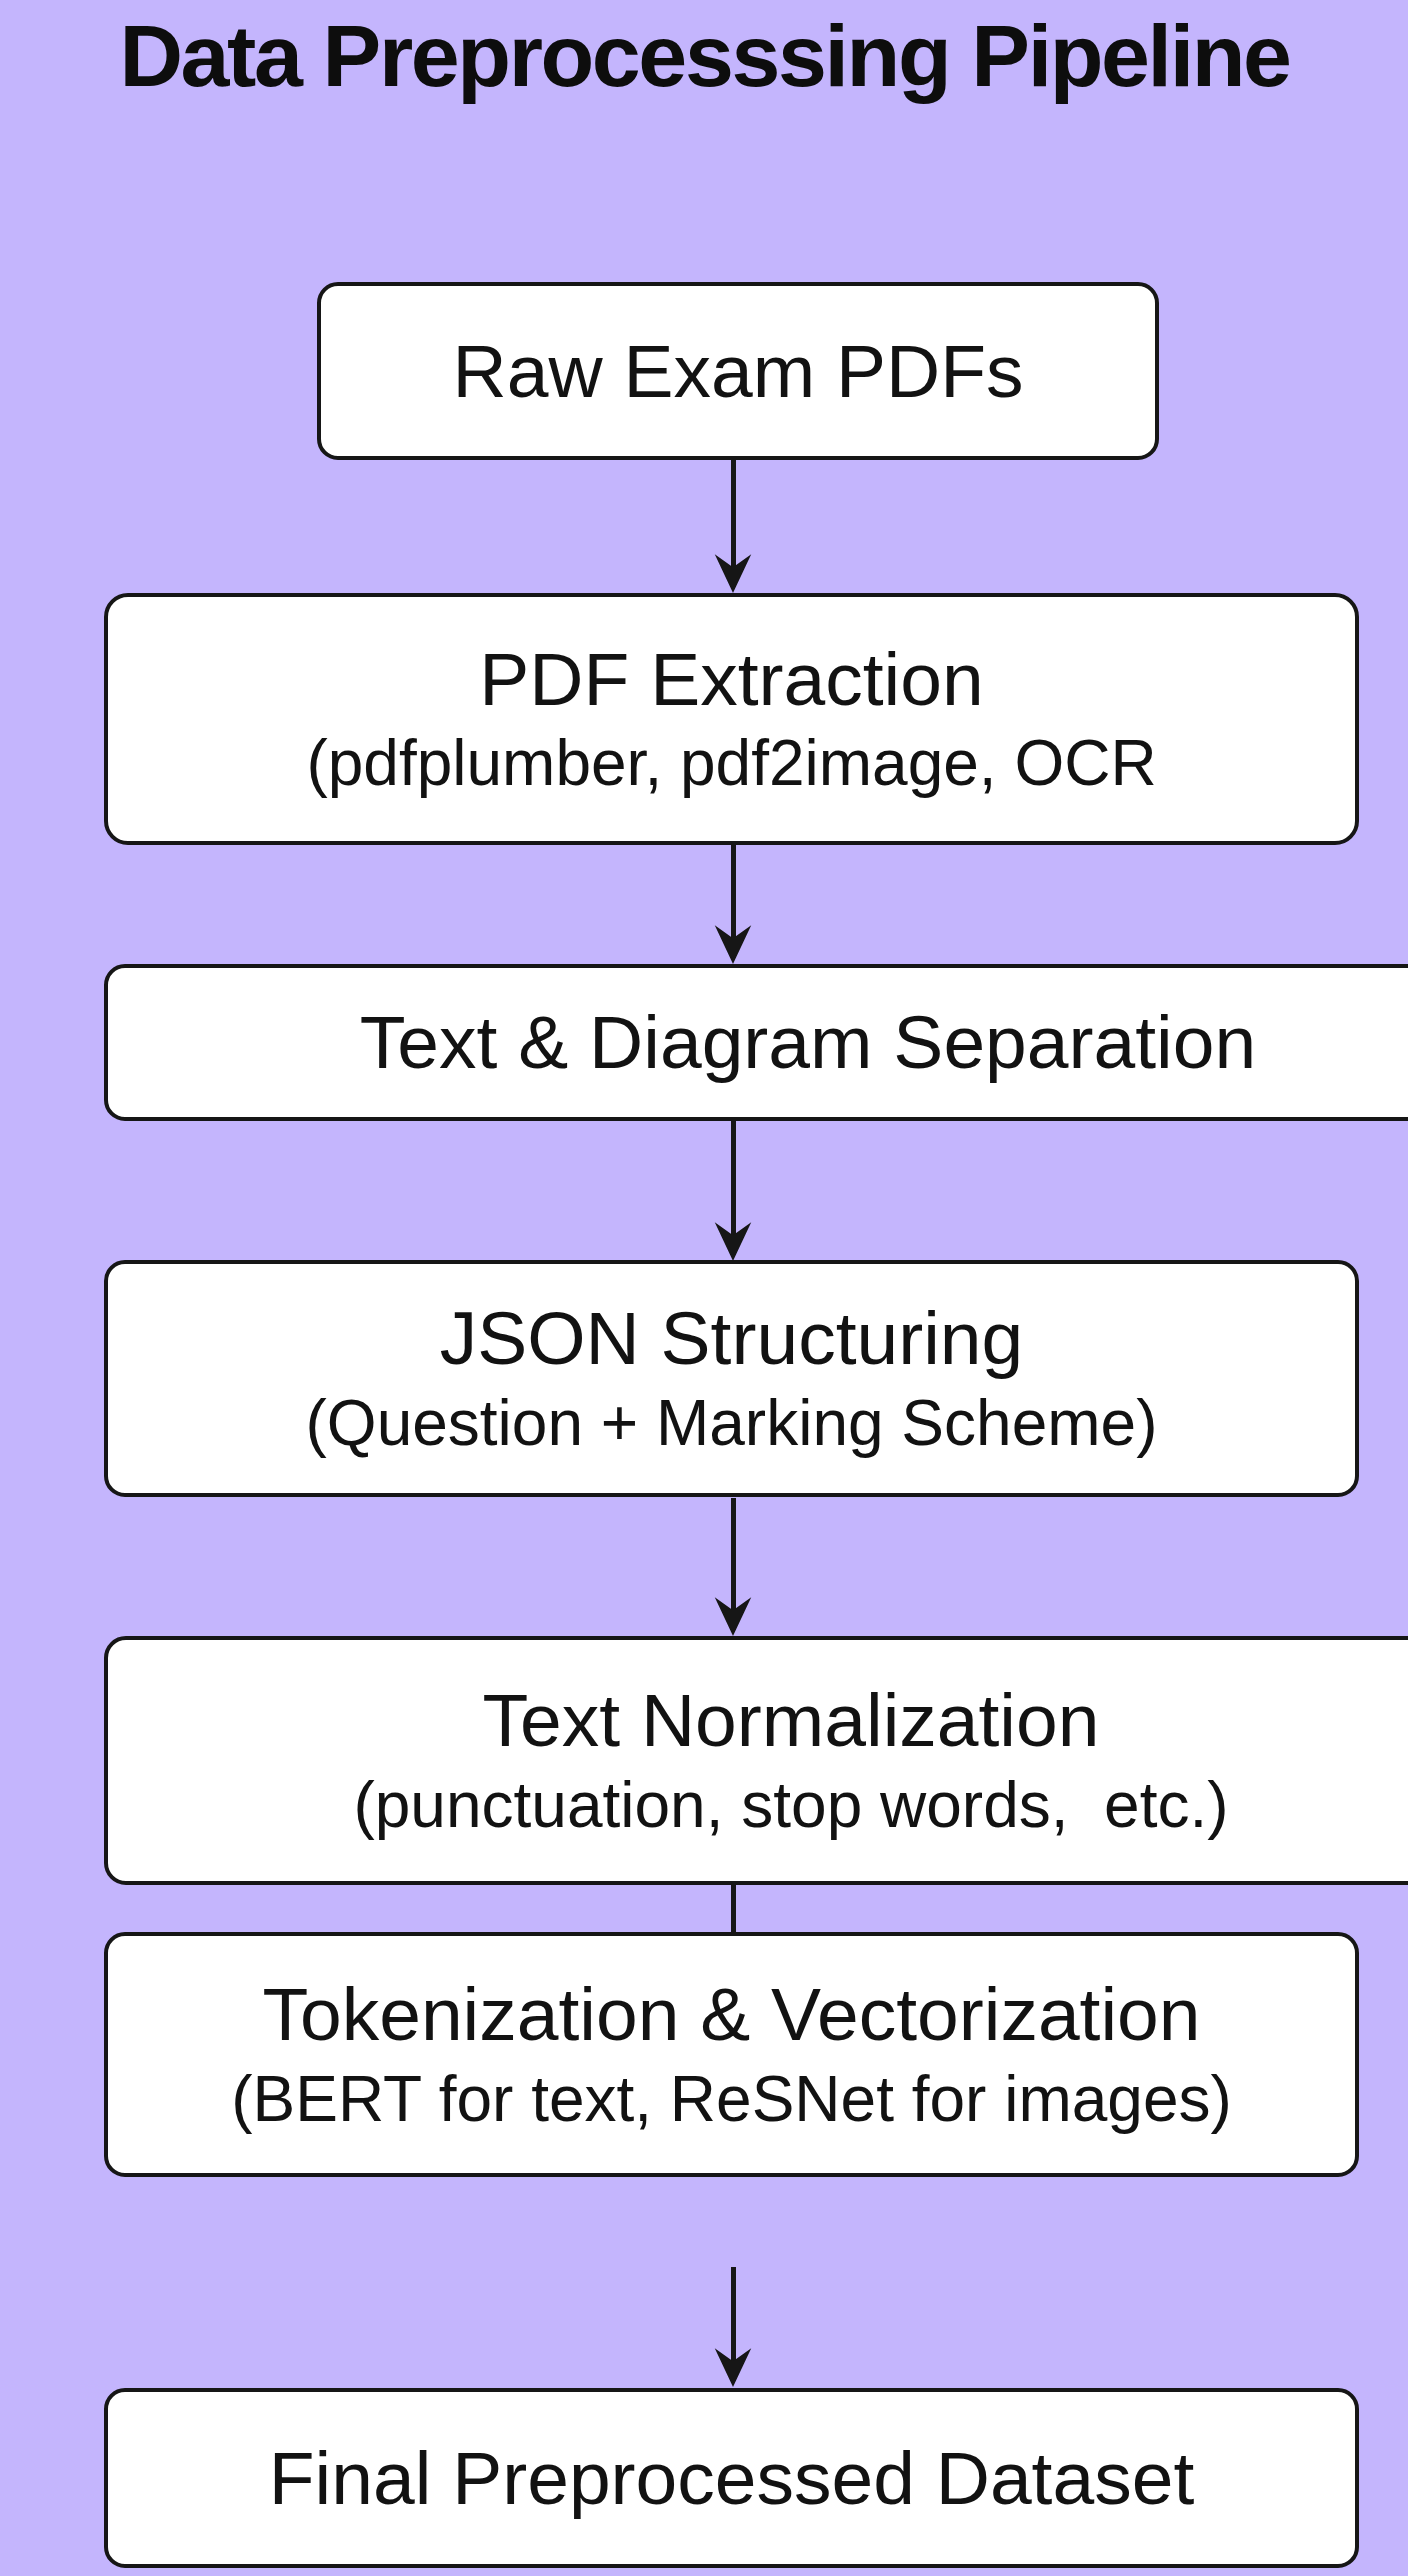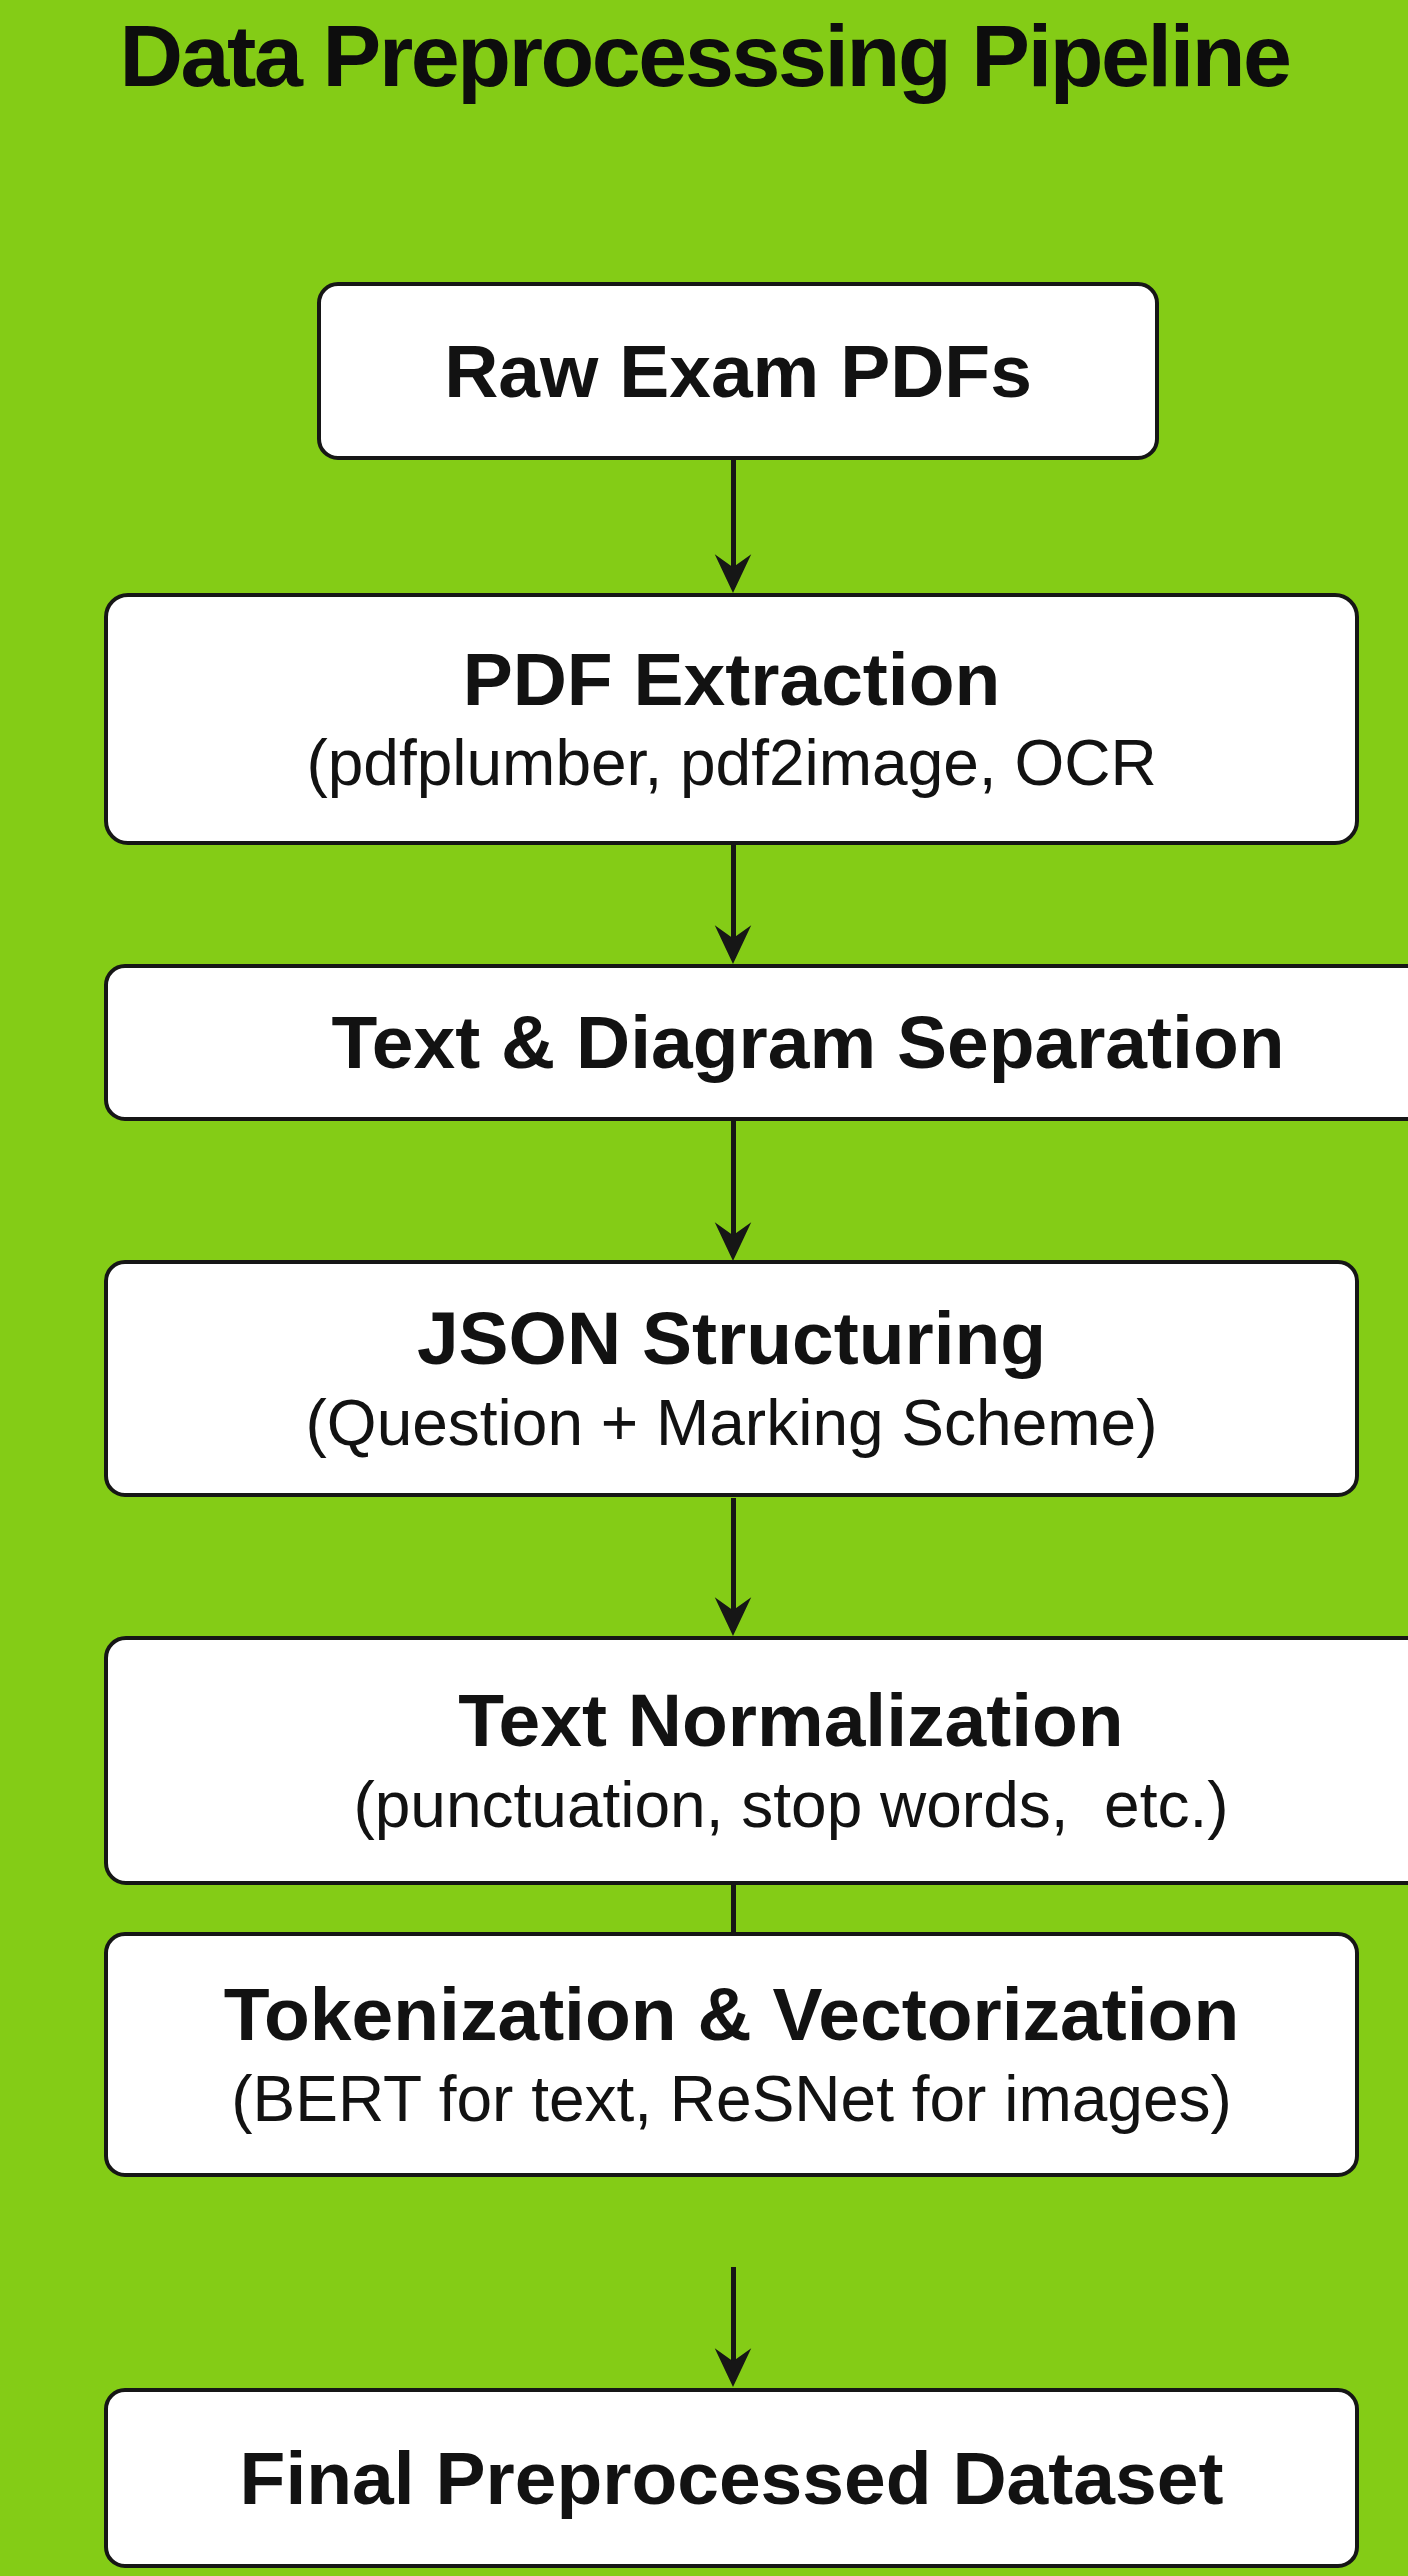--- a/index.html
+++ b/index.html
@@ -11,7 +11,7 @@
     position: relative;
     width: 1409px;
     height: 2576px;
-    background: #84cc16;
+    background: #c4b5fd;
     font-family: "Liberation Sans", sans-serif;
     color: #121212;
     overflow: hidden;

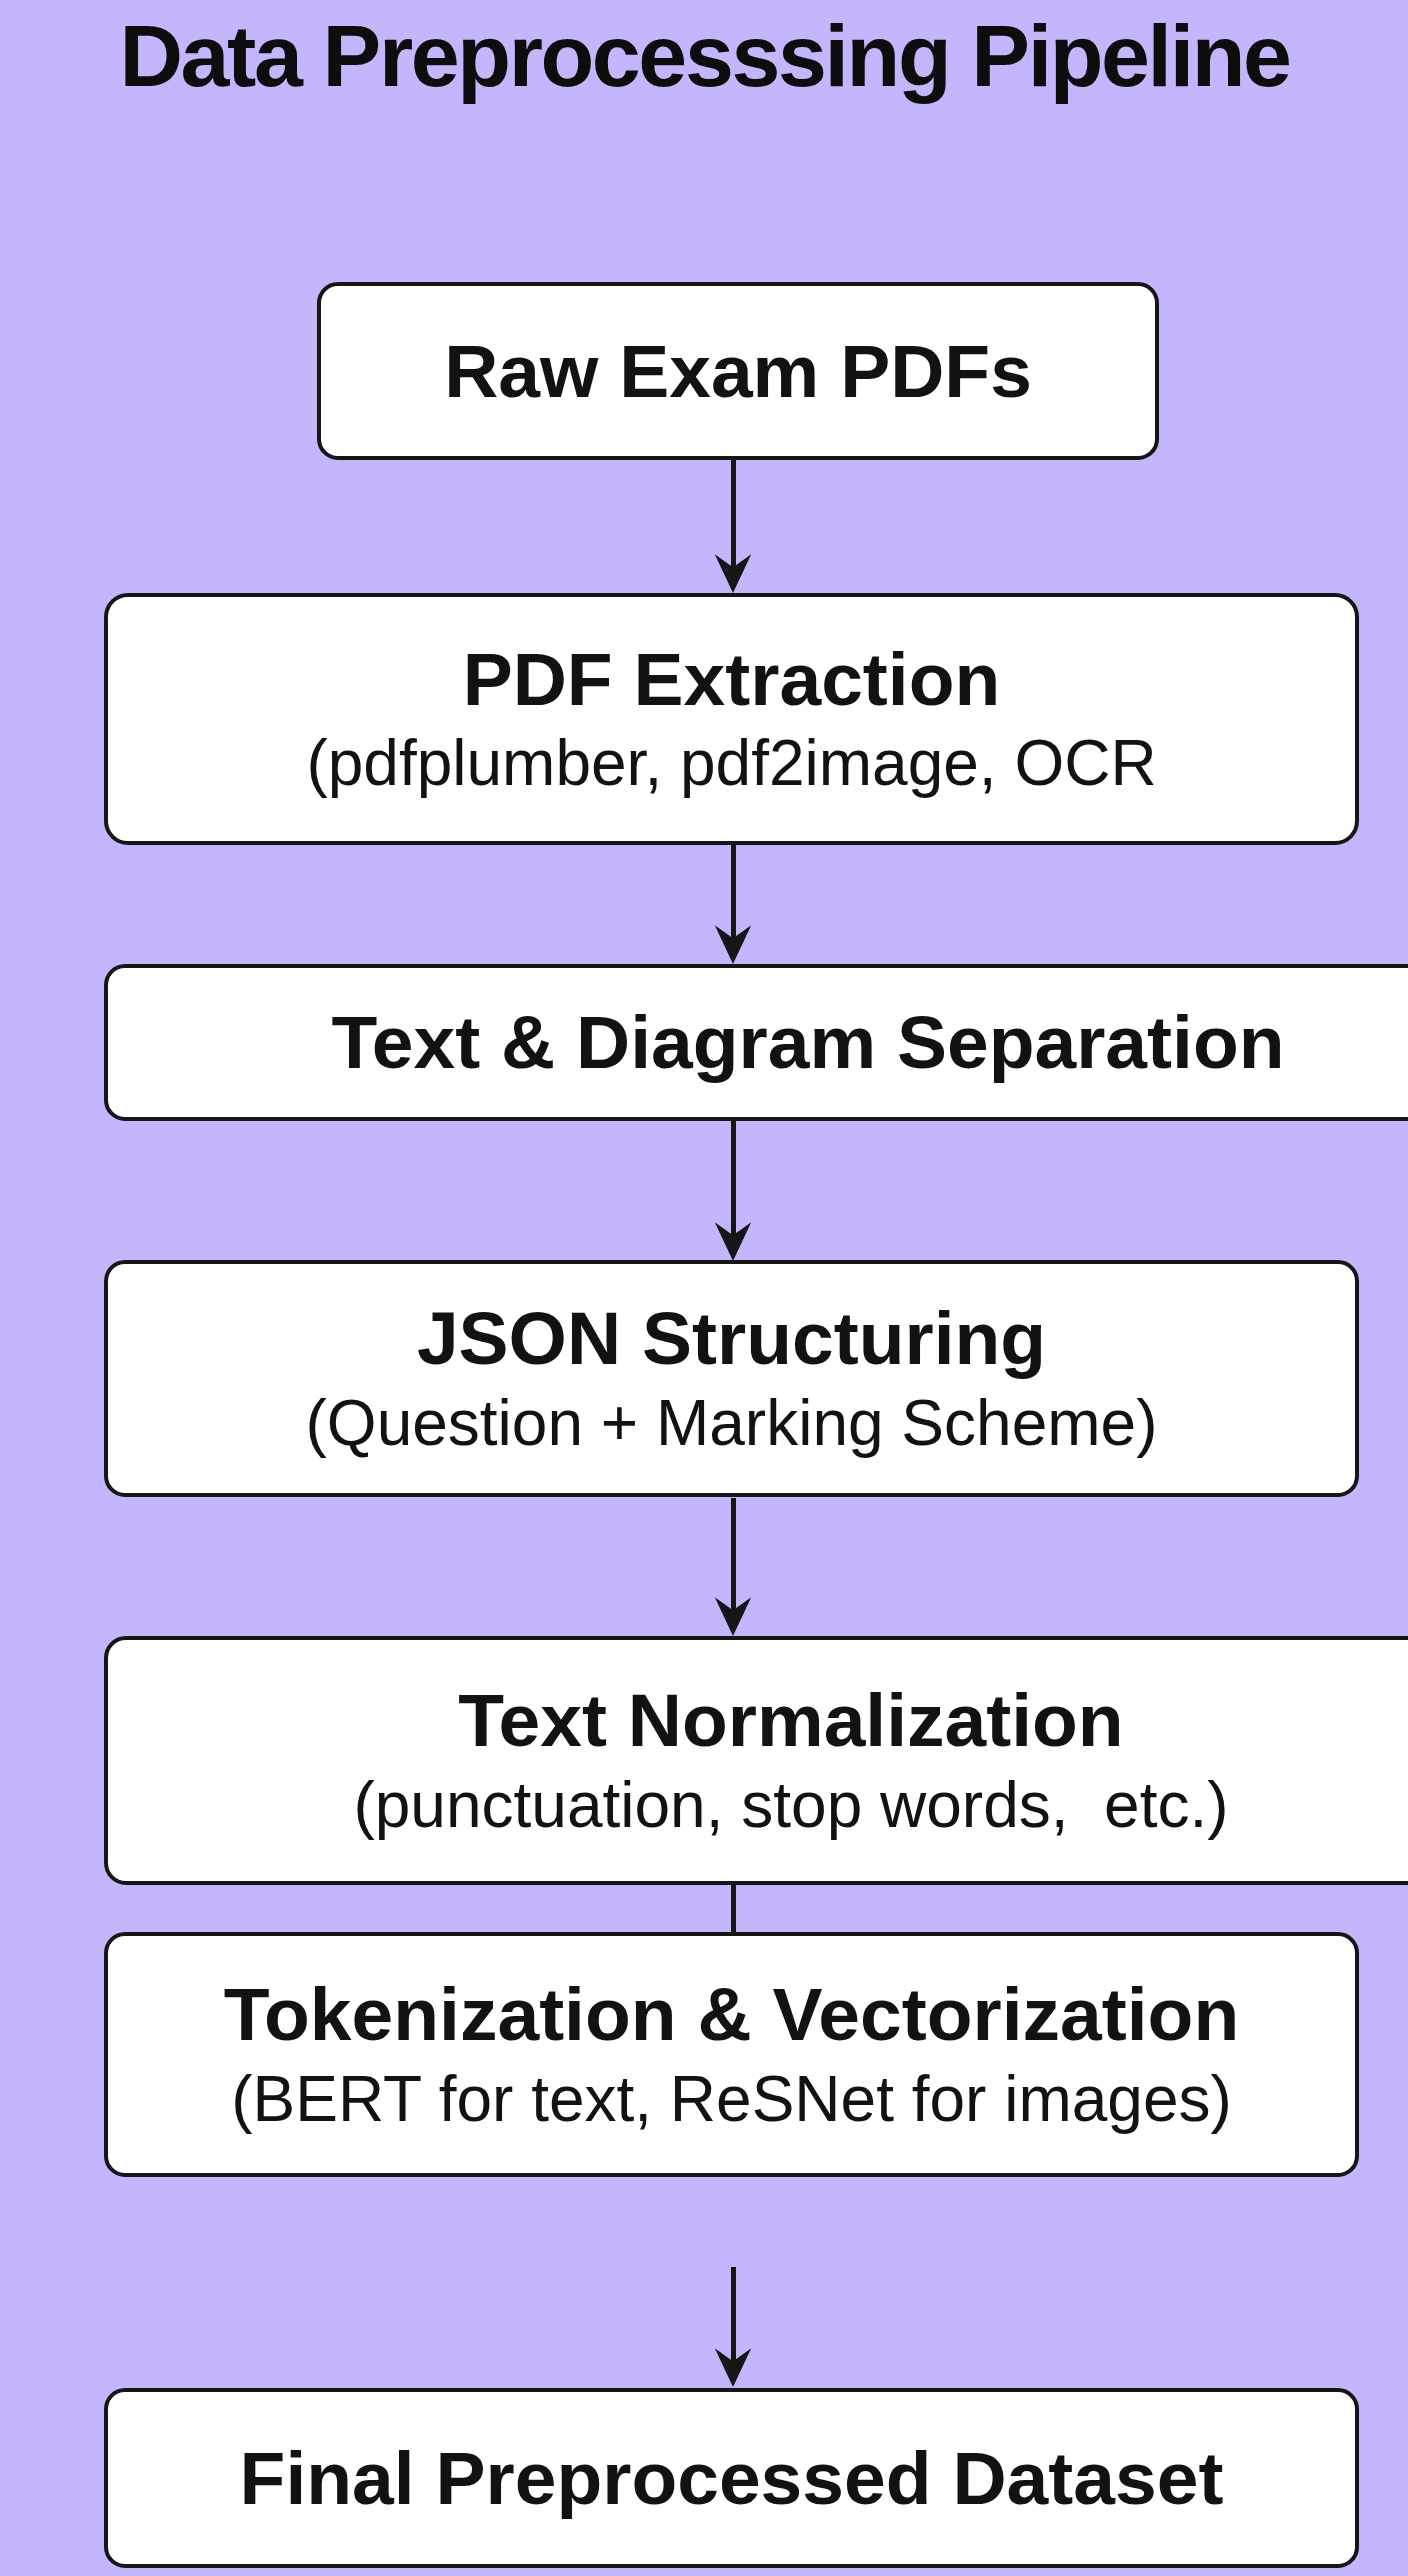--- a/index.html
+++ b/index.html
@@ -43,7 +43,7 @@
   }
   .node-title {
     font-size: 75px;
-    font-weight: 700;
+    font-weight: 400;
     line-height: 1.1;
     color: #121212;
     white-space: nowrap;

